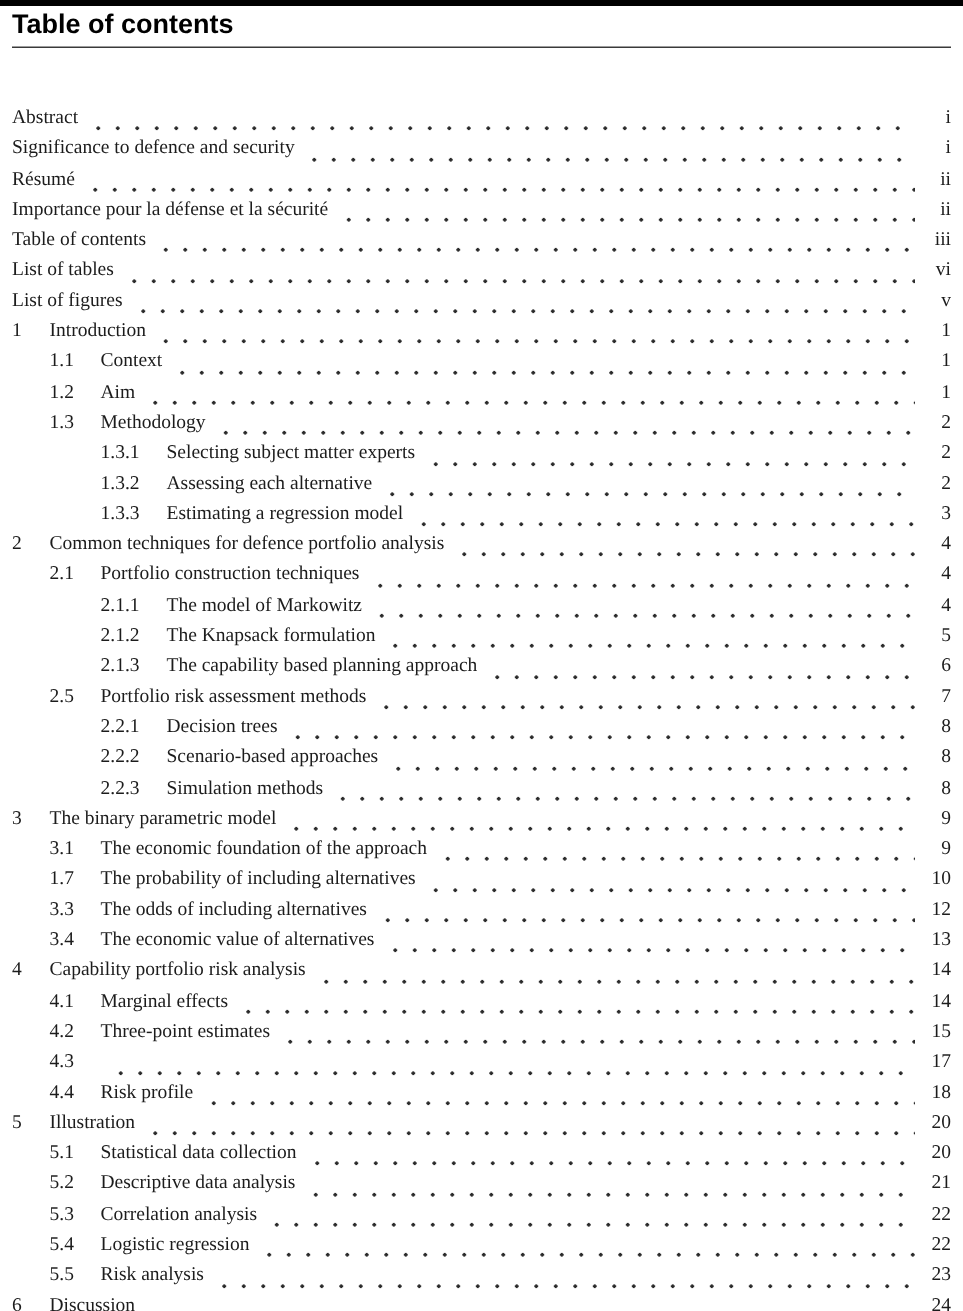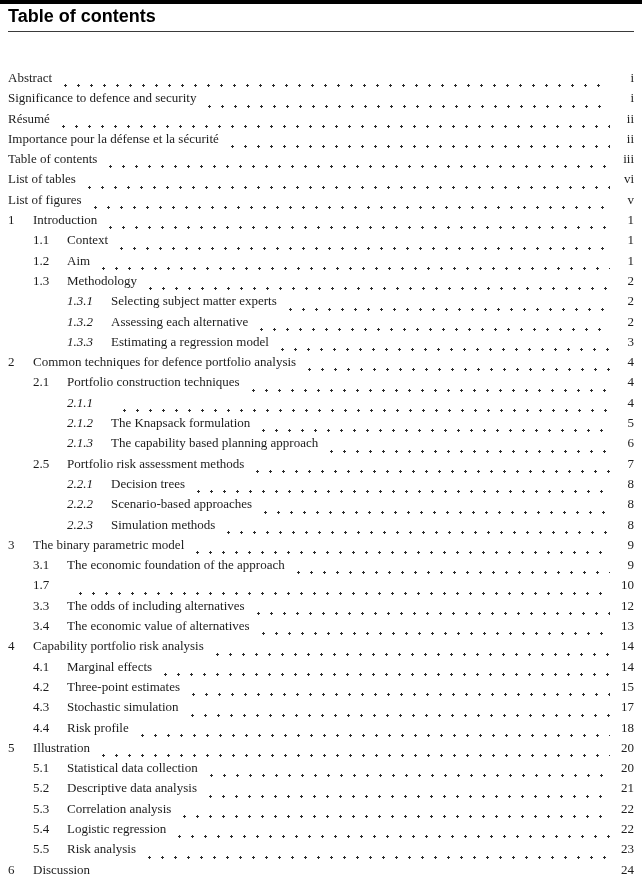--- a/index.html
+++ b/index.html
@@ -47,7 +47,7 @@
   .lvl1 { padding-left: 25px; }
   .lvl1 .num { min-width: 34px; }
   .lvl2 { padding-left: 59px; }
-  .lvl2 .num { min-width: 44px; font-style: italic; }
+  .lvl2 .num { min-width: 44px; }
   .lbl { flex: 0 0 auto; }
   .leader {
     flex: 1 1 auto;

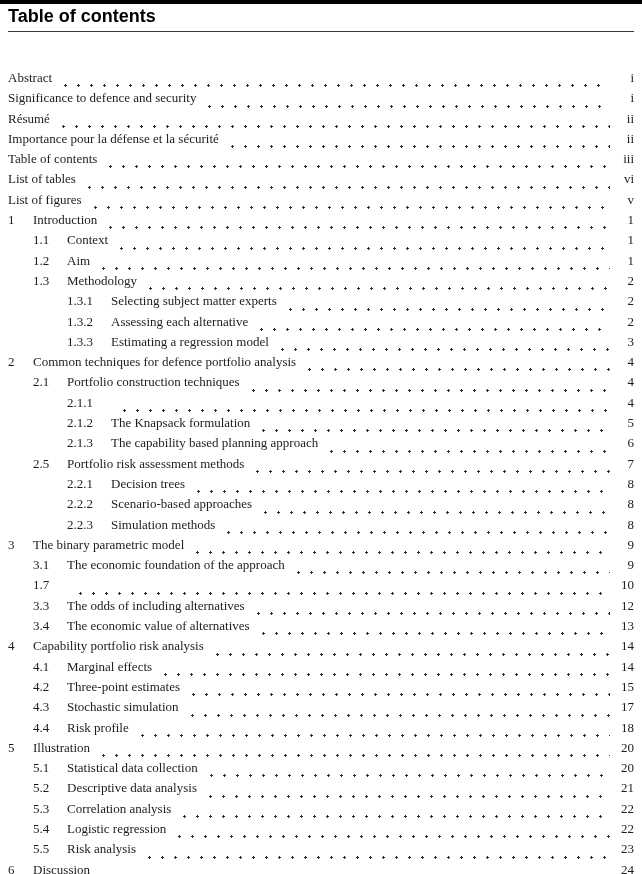--- a/index.html
+++ b/index.html
@@ -170,6 +170,7 @@
   </div>
       <div class="row lvl2">
     <span class="num">2.1.1</span>
+    <span class="lbl">The model of Markowitz</span>
     <span class="leader"></span>
     <span class="page-num">4</span>
   </div>

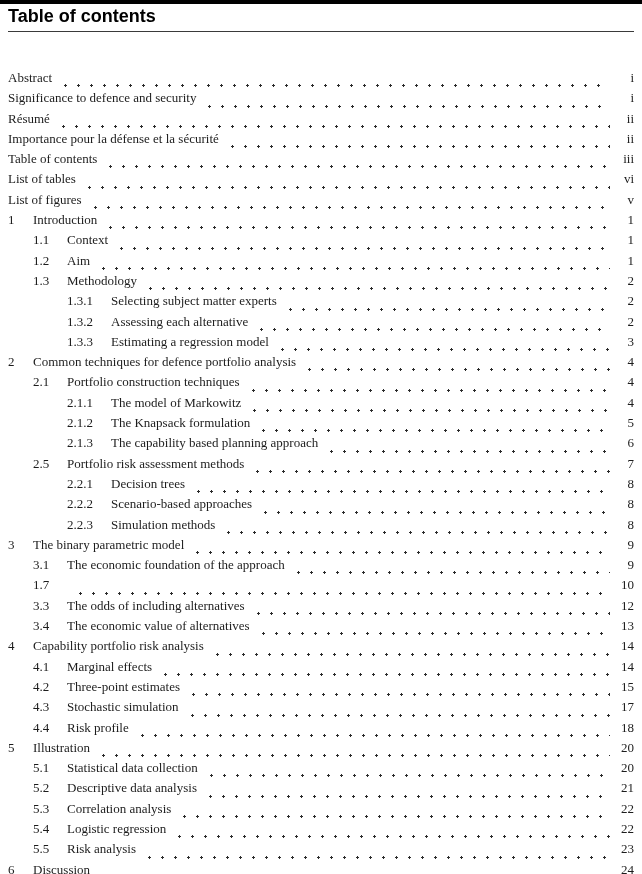--- a/index.html
+++ b/index.html
@@ -224,6 +224,7 @@
   </div>
       <div class="row lvl1">
     <span class="num">1.7</span>
+    <span class="lbl">The probability of including alternatives</span>
     <span class="leader"></span>
     <span class="page-num">10</span>
   </div>

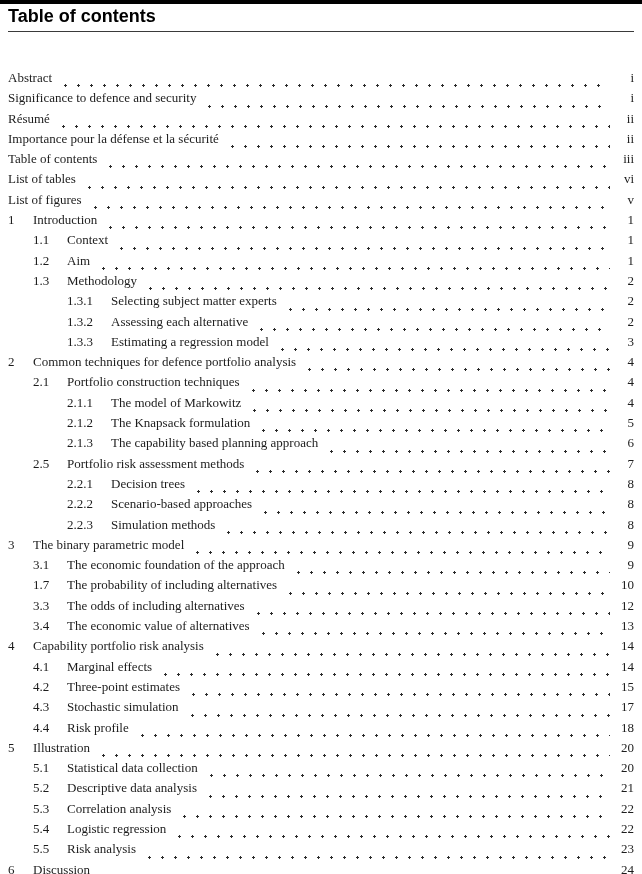--- a/index.html
+++ b/index.html
@@ -260,7 +260,6 @@
   </div>
       <div class="row lvl1">
     <span class="num">4.3</span>
-    <span class="lbl">Stochastic simulation</span>
     <span class="leader"></span>
     <span class="page-num">17</span>
   </div>

